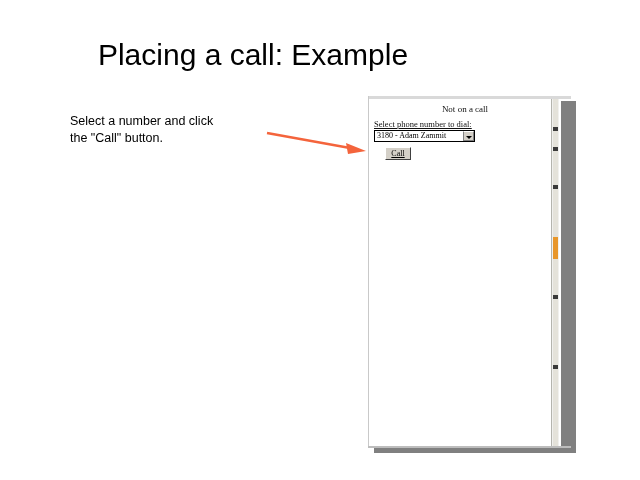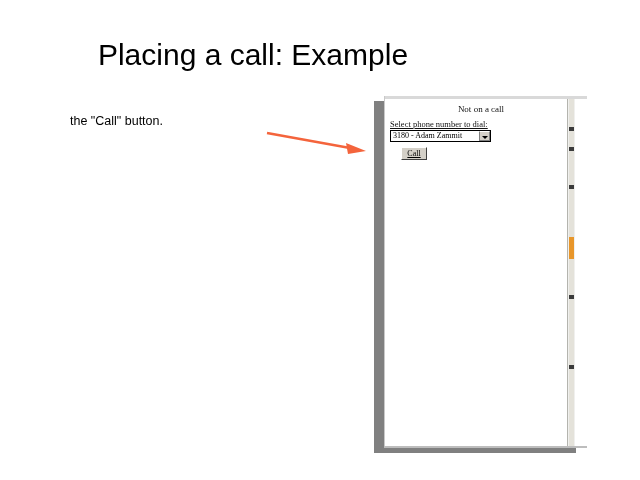--- a/index.html
+++ b/index.html
@@ -71,7 +71,6 @@
     height: 352px;
     background: #fde047;
     box-sizing: border-box;
-    margin-left: 16px;
   }
   .shot-topline {
     position: absolute;

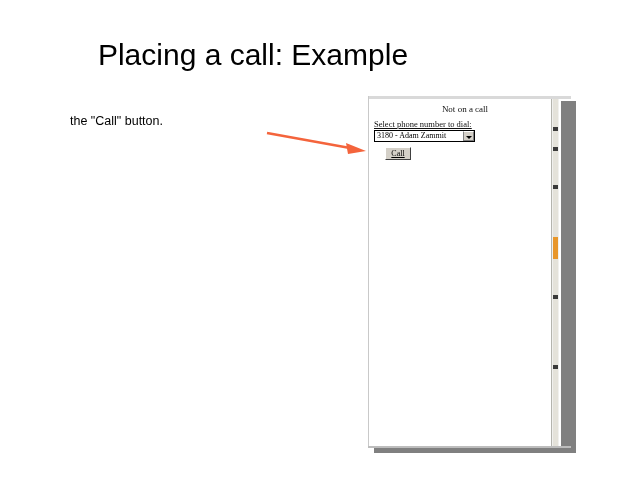--- a/index.html
+++ b/index.html
@@ -240,6 +240,7 @@
 <div class="slide-title">Placing a call: Example</div>
 
 <div class="body-text">
+  <span class="line">Select a number and click</span>
   <span class="line">the "Call" button.</span>
 </div>
 

